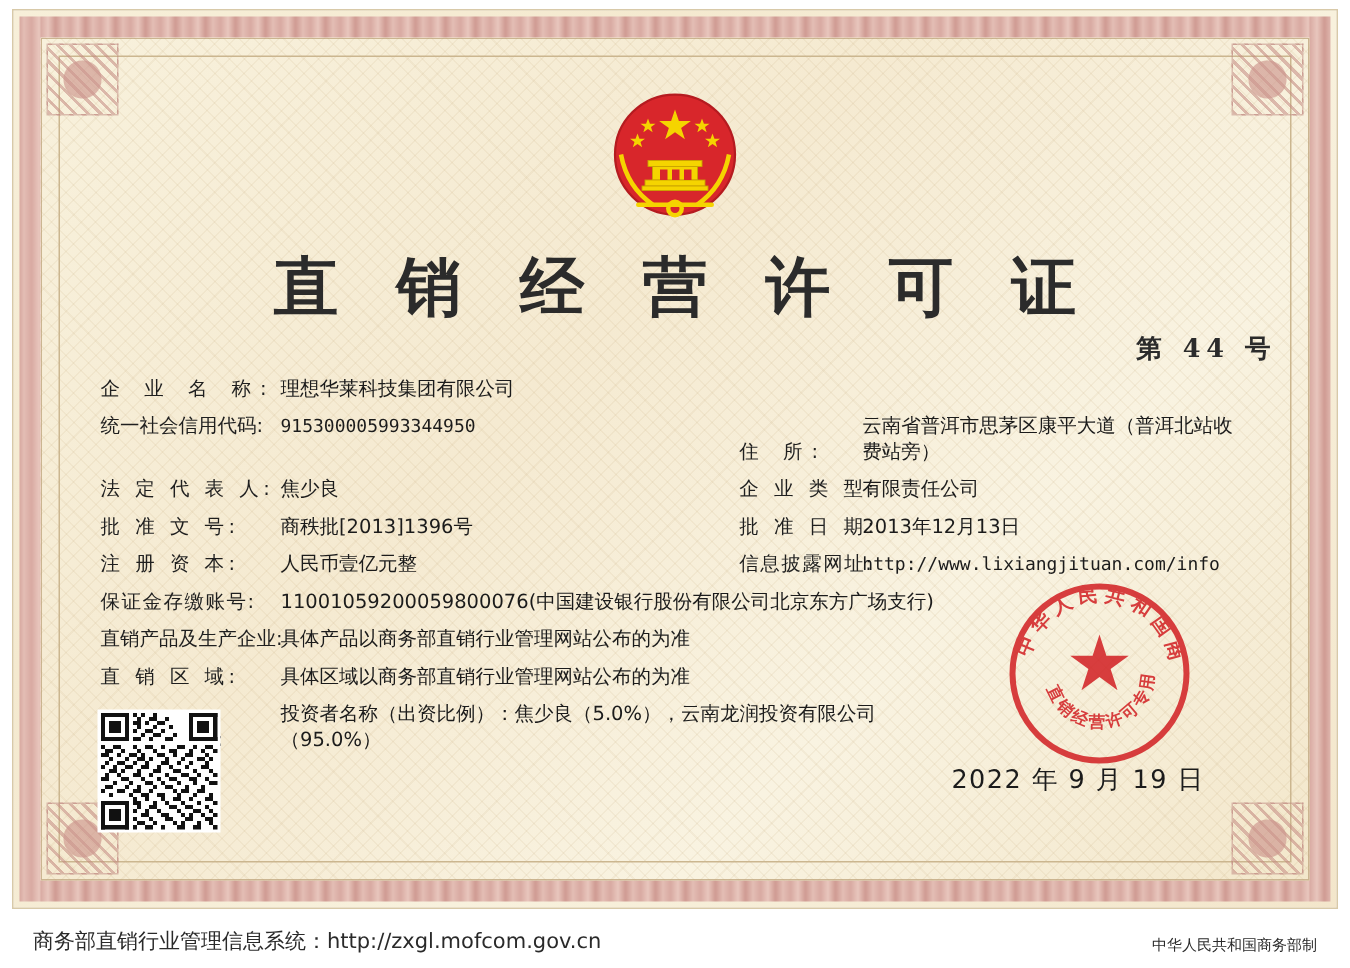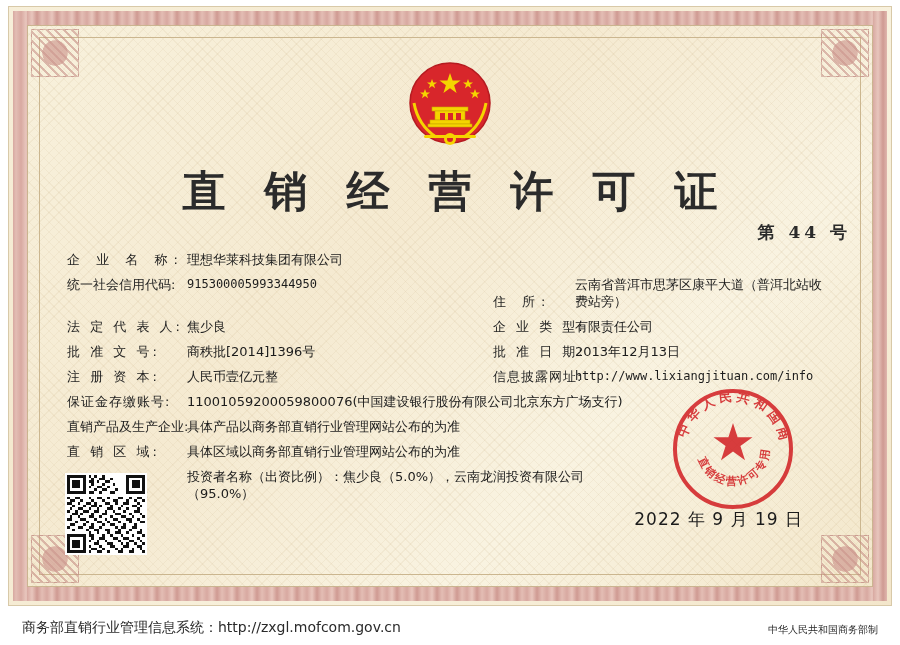--- a/index.html
+++ b/index.html
@@ -314,7 +314,7 @@
         <div class="row">
           <div class="cell col-left">
             <div class="lbl lw-left sp3">批 准 文 号:</div>
-            <div class="val">商秩批[2014]1396号</div>
+            <div class="val">商秩批[2013]1396号</div>
           </div>
           <div class="cell col-right">
             <div class="lbl lw-right sp3">批 准 日 期:</div>

